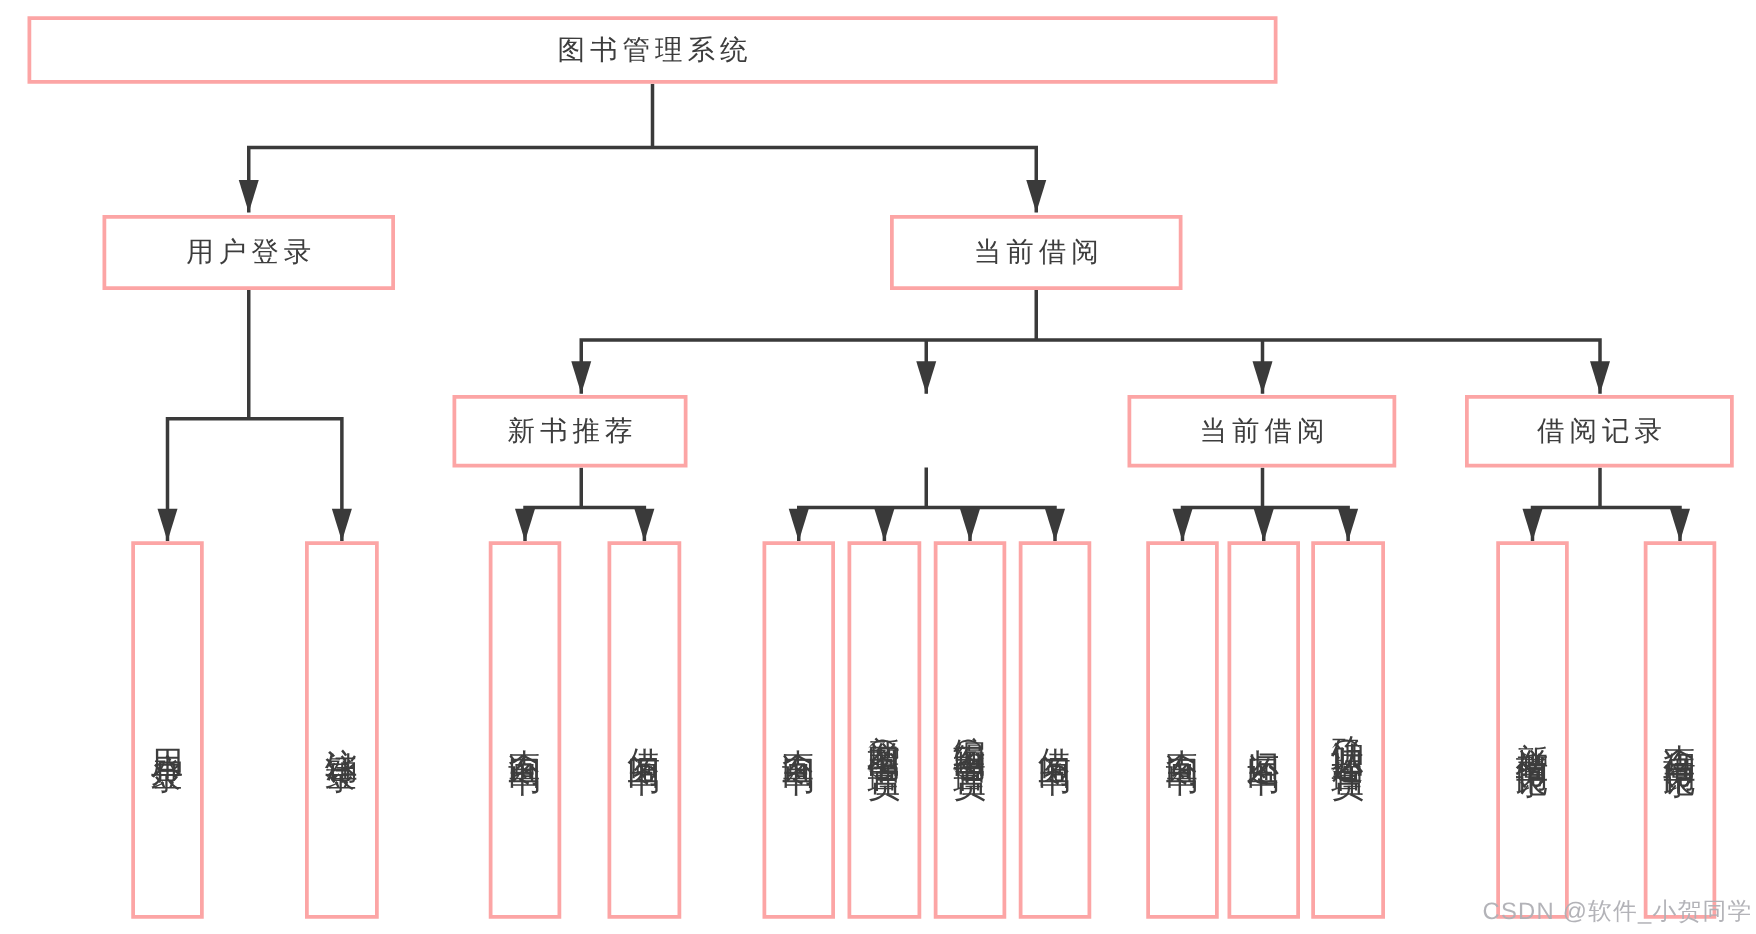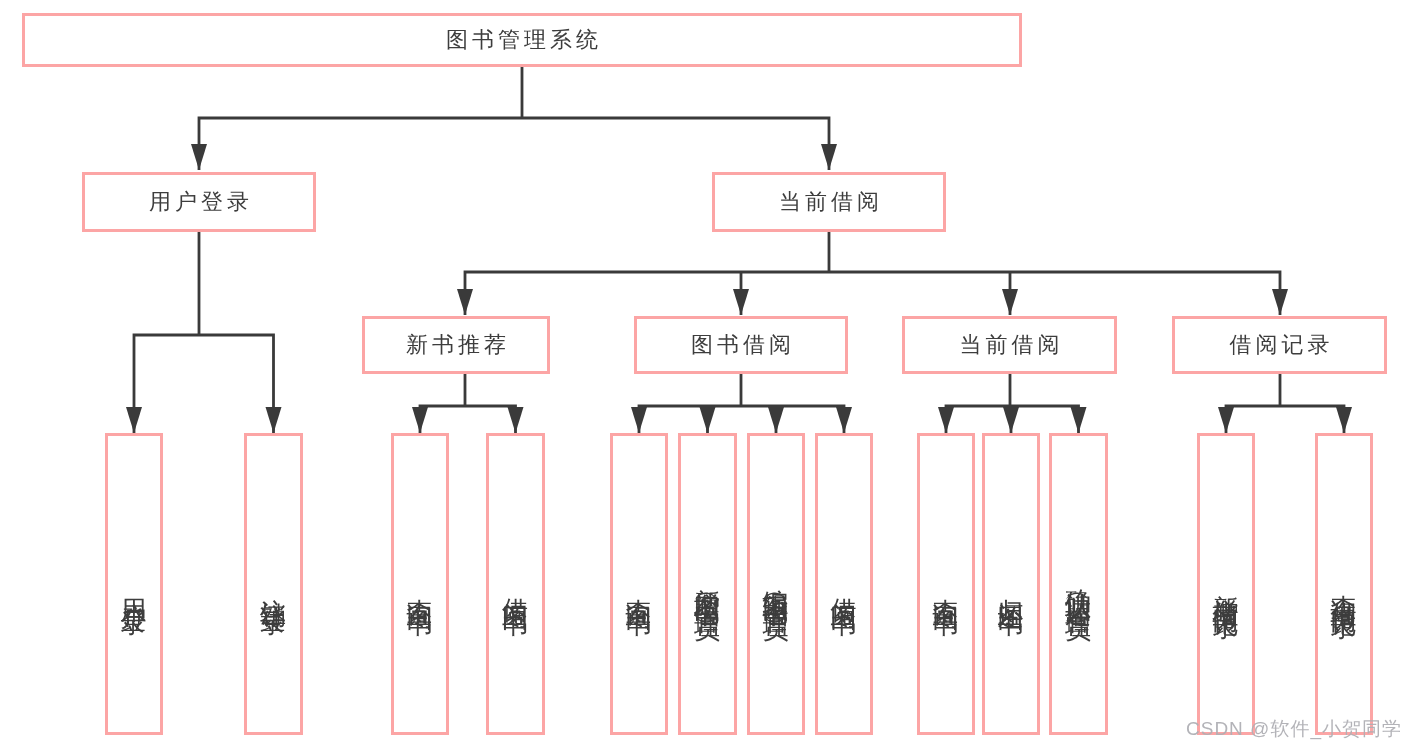--- a/index.html
+++ b/index.html
@@ -119,9 +119,6 @@
   <div class="box h" style="left:362px;top:316px;width:188px;height:58px">
     <span>新书推荐</span>
   </div>
-  <div class="box h" style="left:634px;top:316px;width:214px;height:58px">
-    <span>图书借阅</span>
-  </div>
   <div class="box h" style="left:1172px;top:316px;width:215px;height:58px">
     <span>借阅记录</span>
   </div>

